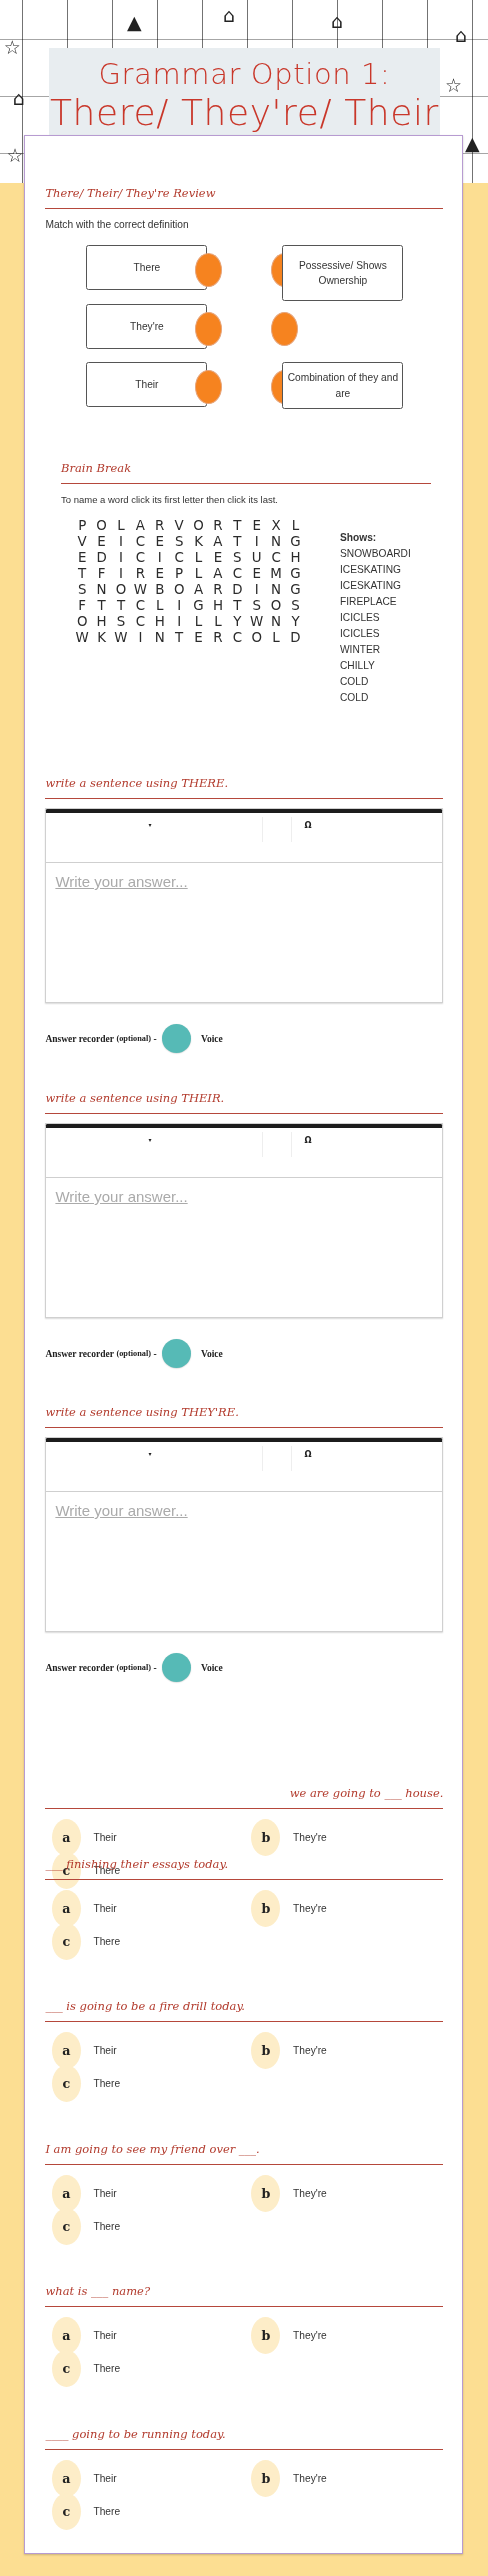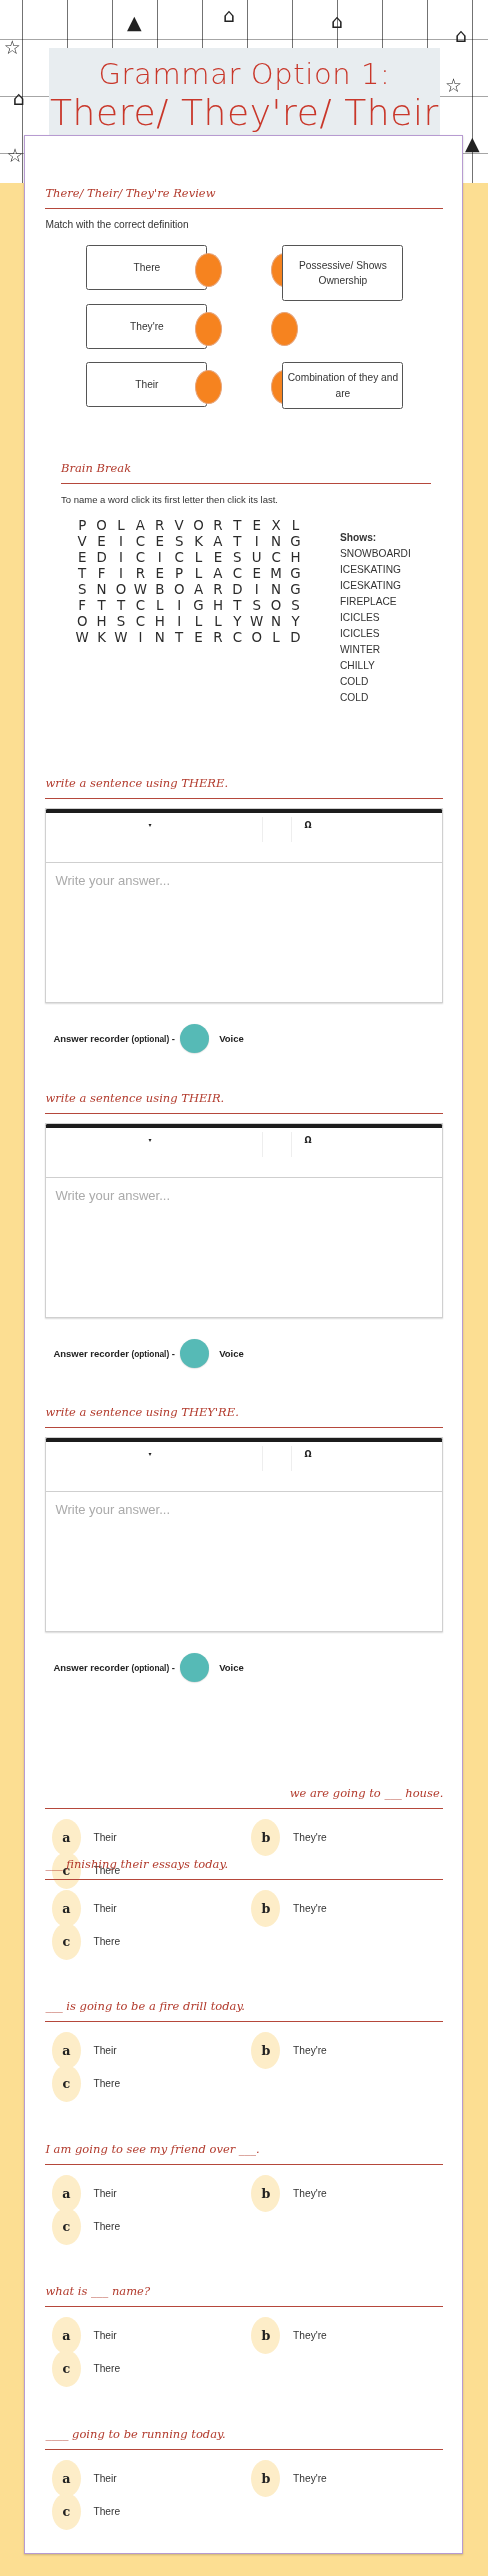--- a/index.html
+++ b/index.html
@@ -65,7 +65,7 @@
   .editor .tb-sep1 { position: absolute; left: 216px; top: 3.8px; width: 0.6px; height: 25.5px; background: #eee; }
   .editor .tb-sep2 { position: absolute; left: 245px; top: 3.8px; width: 0.6px; height: 25.5px; background: #eee; }
   .editor .tb-omega { position: absolute; left: 258px; top: 7px; font-size: 8.3px; font-weight: bold; color: #222; font-family: "DejaVu Sans", sans-serif; }
-  .editor .area { height: 139px; padding: 10.2px 9px; font-size: 13px; color: #aaa; }
+  .editor .area { height: 139px; padding: 10.2px 9px; font-size: 15px; color: #aaa; text-decoration: underline; }
 
   .recorder { position: absolute; left: 8px; display: flex; align-items: center; font-size: 9.5px; font-weight: bold; color: #222; }
   .recorder .opt { font-size: 8.3px; margin-left: 2.5px; }

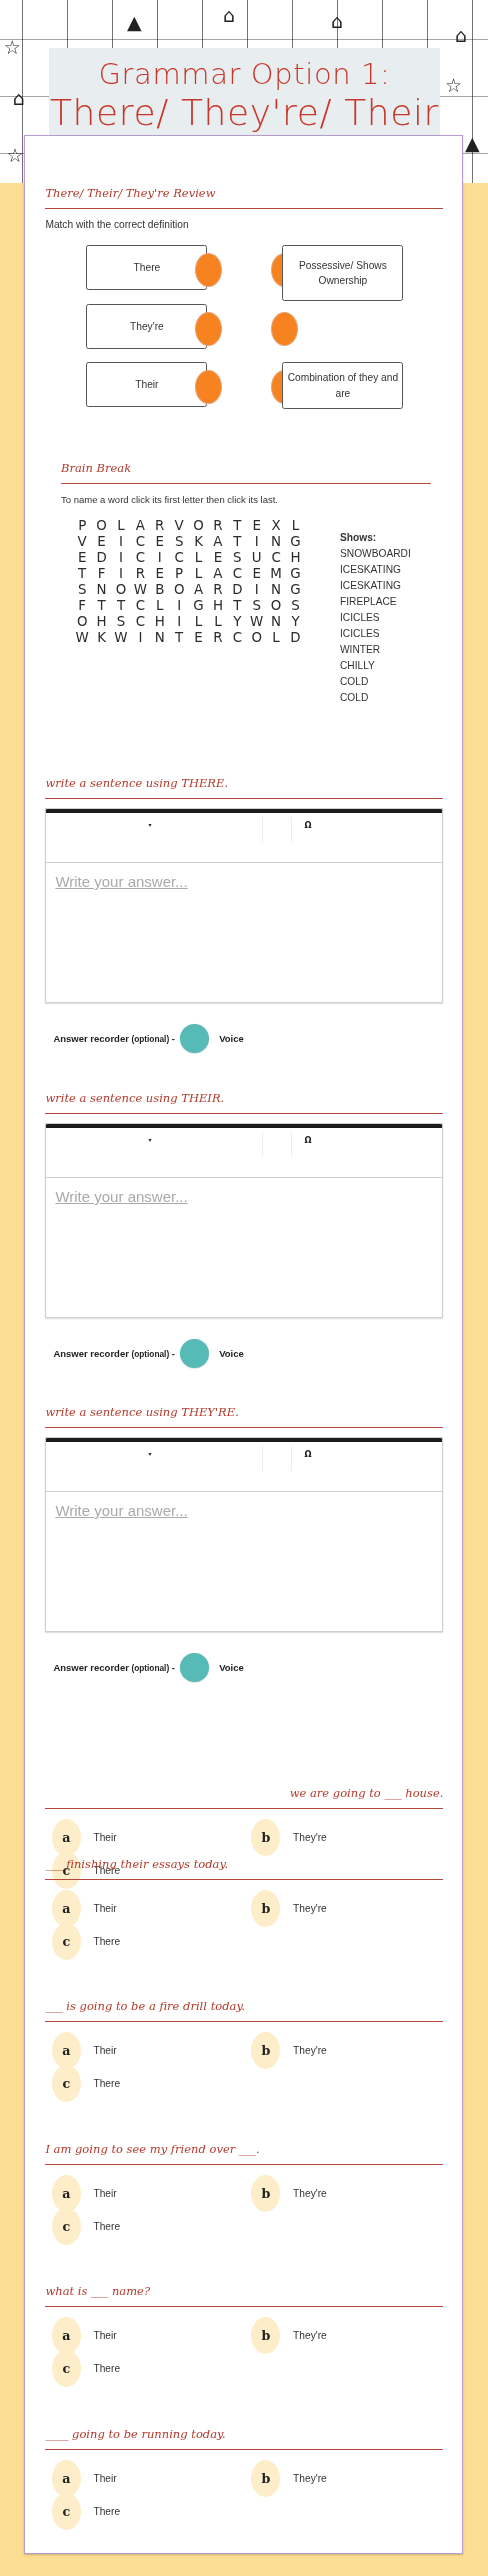--- a/index.html
+++ b/index.html
@@ -67,7 +67,7 @@
   .editor .tb-omega { position: absolute; left: 258px; top: 7px; font-size: 8.3px; font-weight: bold; color: #222; font-family: "DejaVu Sans", sans-serif; }
   .editor .area { height: 139px; padding: 10.2px 9px; font-size: 15px; color: #aaa; text-decoration: underline; }
 
-  .recorder { position: absolute; left: 8px; display: flex; align-items: center; font-size: 9.5px; font-weight: bold; color: #222; }
+  .recorder { position: absolute; left: 0; display: flex; align-items: center; font-size: 9.5px; font-weight: bold; color: #222; font-family: Liberation Serif, serif; }
   .recorder .opt { font-size: 8.3px; margin-left: 2.5px; }
   .recorder .dash { margin-left: 2.5px; }
   .rec-btn { width: 29px; height: 29px; border-radius: 50%; background: #56bab6; margin: 0 10.2px 0 5.1px; box-shadow: 0 0.6px 1.3px rgba(0,0,0,0.2); }

